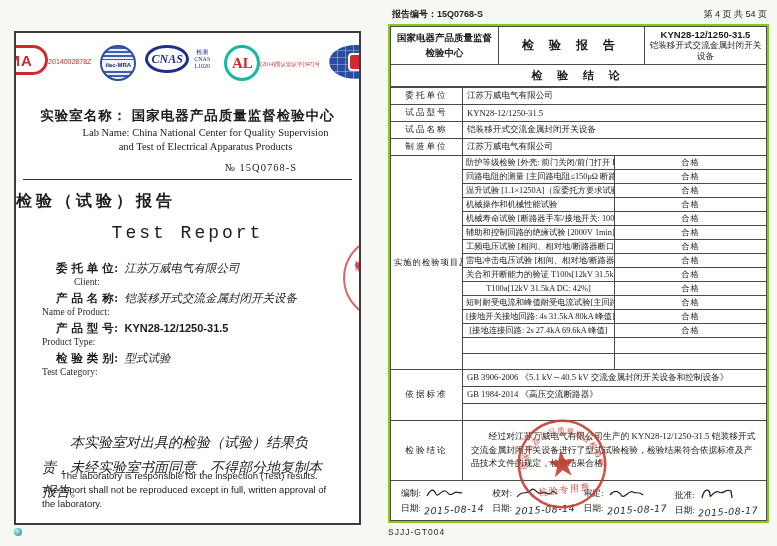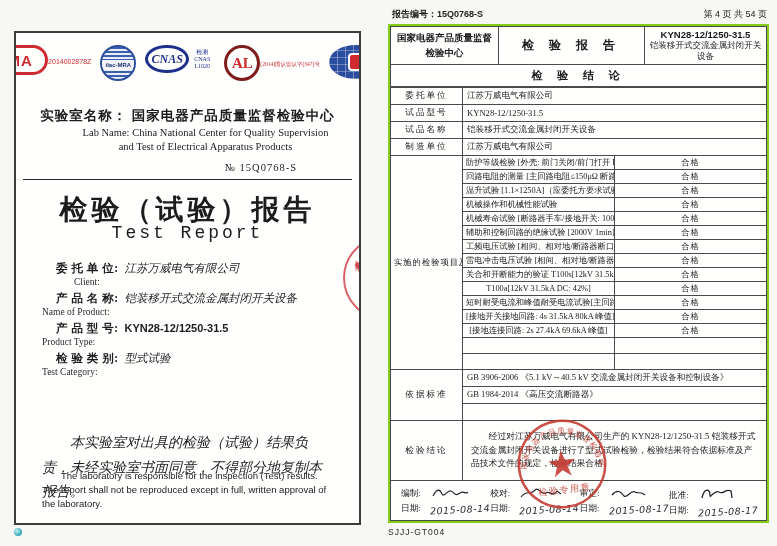--- a/index.html
+++ b/index.html
@@ -29,7 +29,7 @@
                color:#1d2f8c; font-style:italic; font-weight:bold; font-size:12px;
                font-family:"Liberation Serif",serif; }
   .cnas-sub { color:#1d2f8c; font-size:6px; line-height:1.2; text-align:center; margin-top:1px; }
-  .al-circle { width:36px; height:36px; border-radius:50%; border:3px solid #7f1d1d;
+  .al-circle { width:36px; height:36px; border-radius:50%; border:3px solid #14b8a6;
                display:flex; align-items:center; justify-content:center;
                color:#cf2a30; font-weight:bold; font-size:15px; font-family:"Liberation Serif",serif; }
   .al-sub { color:#cf2a30; font-size:5.5px; margin-top:2px; white-space:nowrap; }

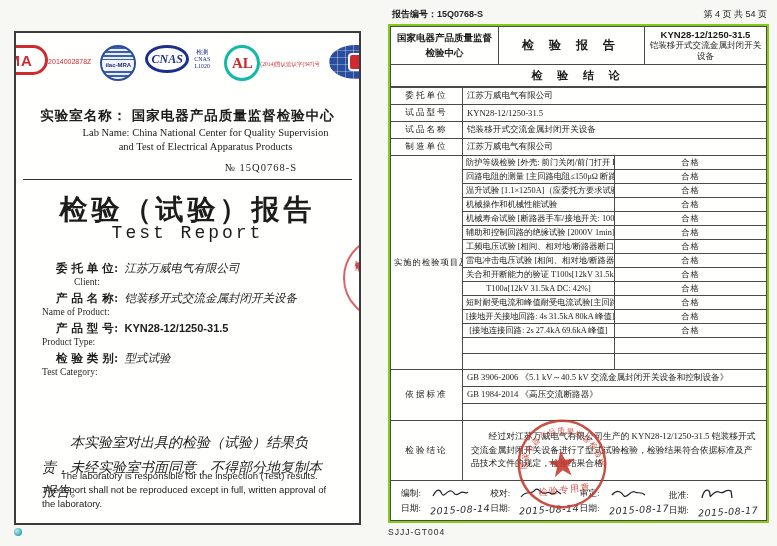--- a/index.html
+++ b/index.html
@@ -47,8 +47,8 @@
   .labname-en { position:absolute; width:100%; text-align:center; font-size:10.5px; color:#222;padding-left:36px; }
   .report-no { position:absolute; top:129px; right:62px; font-size:10.5px; letter-spacing:1px; }
   .rule { position:absolute; top:146px; left:7px; right:7px; height:0; border-top:1.6px solid #2e2e2e; }
-  .title-cn { position:absolute; top:158px; width:100%; text-align:center;
-              font-size:28px; font-weight:bold; letter-spacing:4px; }
+  .title-cn { position:absolute; top:158px; width:100%; text-align:left;
+              font-size:16px; font-weight:bold; letter-spacing:4px; }
   .title-en { position:absolute; top:190px; width:100%; text-align:center;
               font-size:18px; letter-spacing:3px; font-family:"Liberation Mono","DejaVu Sans Mono",monospace; }
 

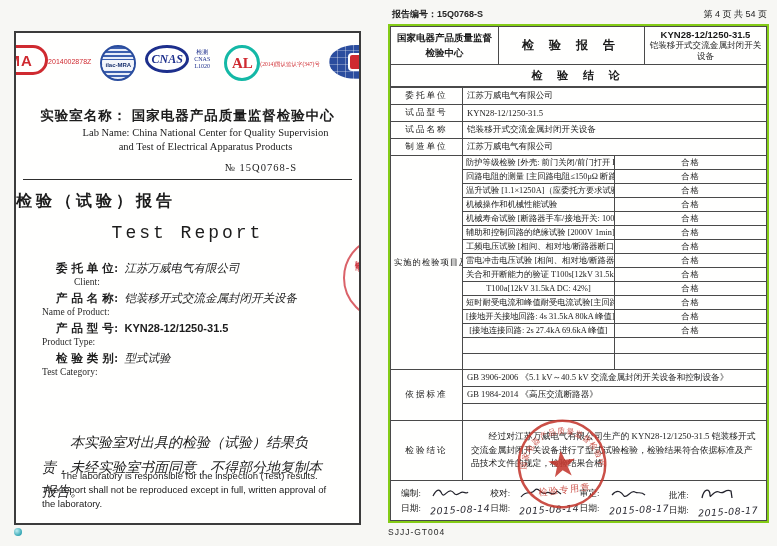--- a/index.html
+++ b/index.html
@@ -106,7 +106,7 @@
   tr.sig-row td { height:40px; }
   .sig-flex { display:flex; justify-content:space-between; padding:2px 4px 0 6px; }
   .sig-block { display:flex; flex-direction:column; gap:3px; }
-  .sig-line { display:flex; align-items:flex-end; gap:9px; font-size:8.8px; }
+  .sig-line { display:flex; align-items:flex-end; gap:3px; font-size:8.8px; }
   .hand { font-family:"DejaVu Sans",sans-serif; font-style:italic; color:#2b2b33;
           font-size:9.5px; display:inline-block; transform:rotate(-3deg); letter-spacing:.5px; }
   .scribble { display:inline-block; }

